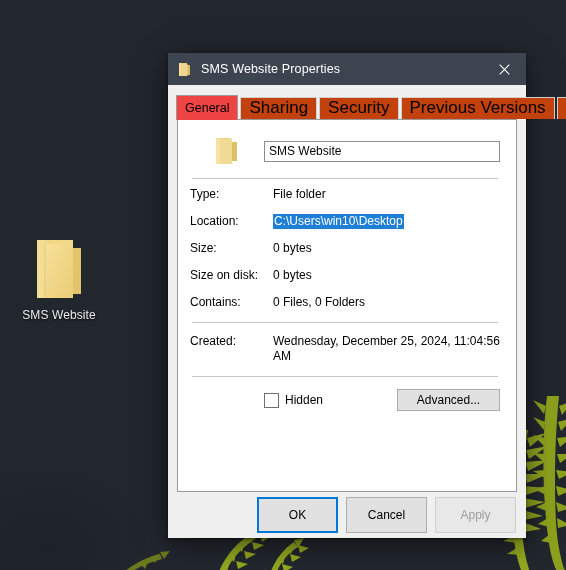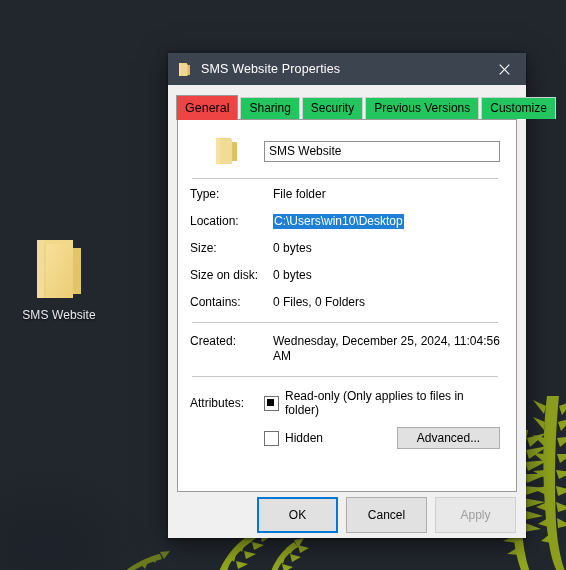--- a/index.html
+++ b/index.html
@@ -112,13 +112,13 @@
     box-sizing: content-box;
   }
   .tab {
-    font-size: 12px;
+    font-size: 17px;
     color: #000;
     padding: 2px 8px 3px 8px;
     margin-right: 2px;
     border: 1px solid #cfcfcf;
     border-bottom: none;
-    background: #22c55e;
+    background: #c2410c;
     line-height: 16px;
     position: relative;
     top: 0;

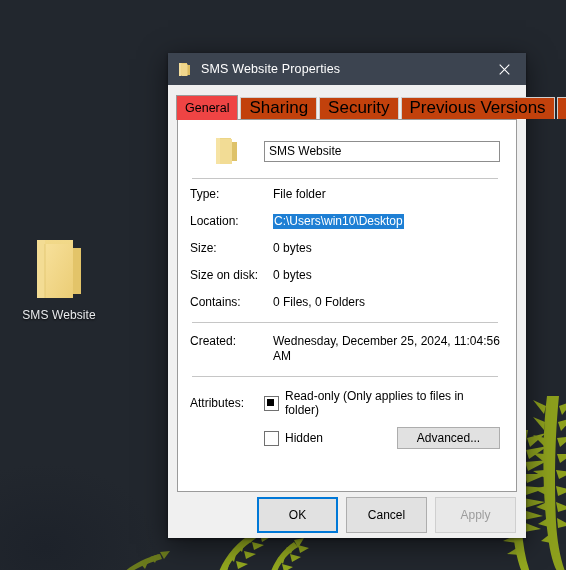--- a/index.html
+++ b/index.html
@@ -512,11 +512,6 @@
 
         <div class="attrs-block">
           <div class="attr-row">
-            <span class="attr-label">Attributes:</span>
-            <span class="cbox indeterminate"></span>
-            <span class="attr-text">Read-only (Only applies to files in folder)</span>
-          </div>
-          <div class="attr-row">
             <span class="attr-spacer"></span>
             <span class="cbox"></span>
             <span class="attr-text">Hidden</span>

